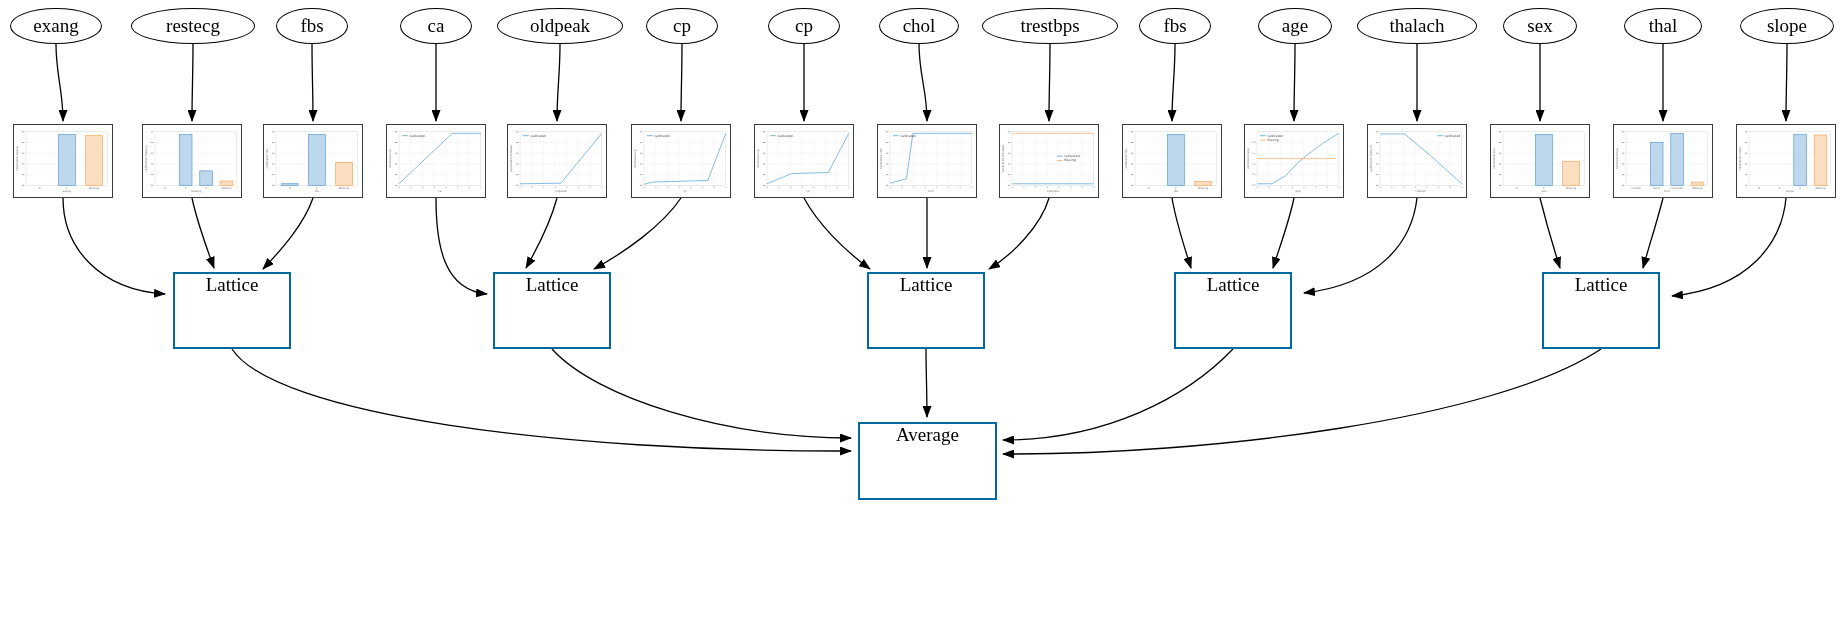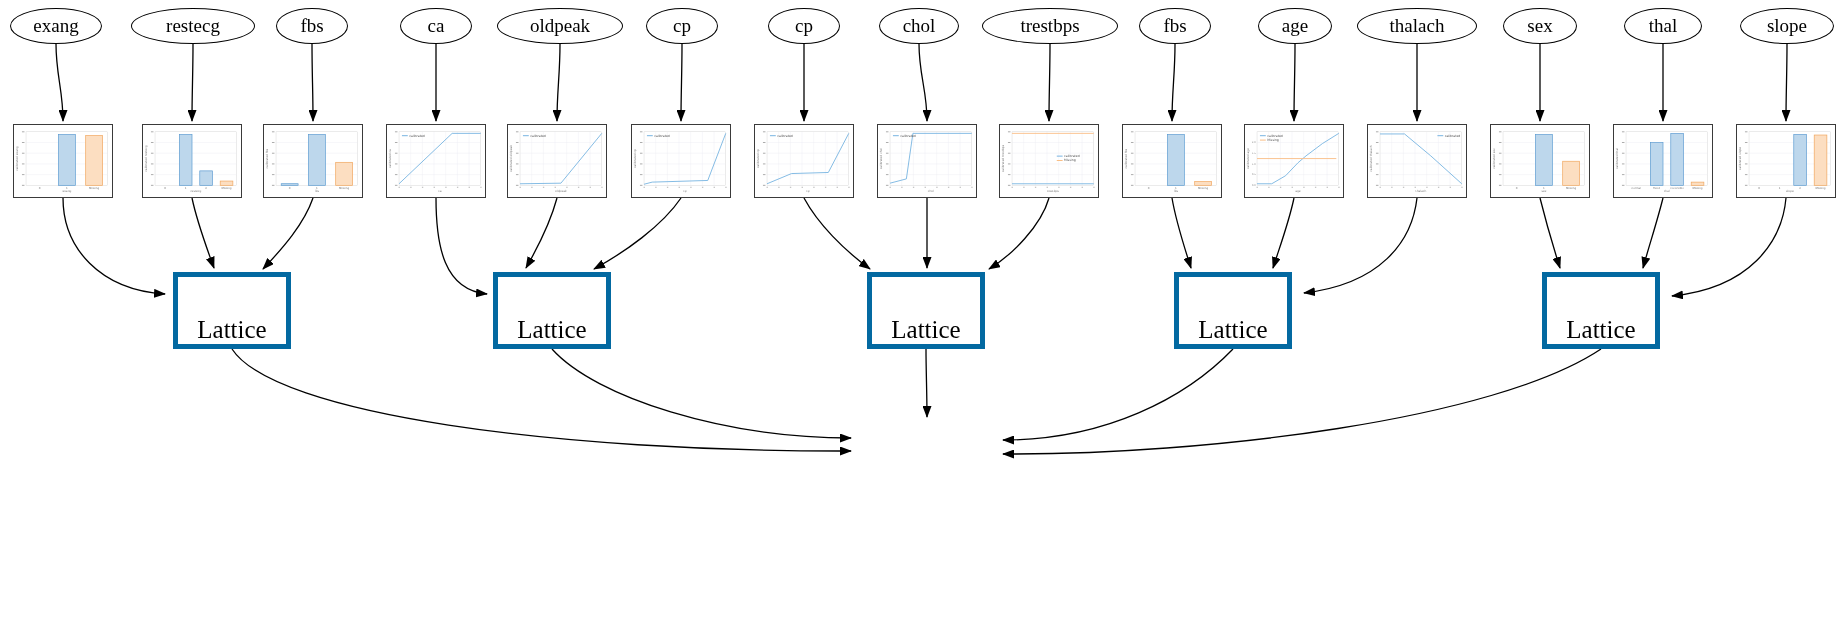--- a/index.html
+++ b/index.html
@@ -15,9 +15,9 @@
     font-size:19px;color:#000;box-sizing:border-box;
   }
   .rect-node{
-    position:absolute;border:5px solid #0369a1;background:#fff;
-    display:flex;align-items:flex-end;justify-content:center;
-    font-size:25px;color:#000;box-sizing:border-box;
+    position:absolute;border:2px solid #0369a1;background:#fff;
+    display:flex;align-items:flex-start;justify-content:center;
+    font-size:19px;color:#000;box-sizing:border-box;
   }
   .chart-node{
     position:absolute;border:1px solid #3a3a3a;background:#fff;box-sizing:border-box;

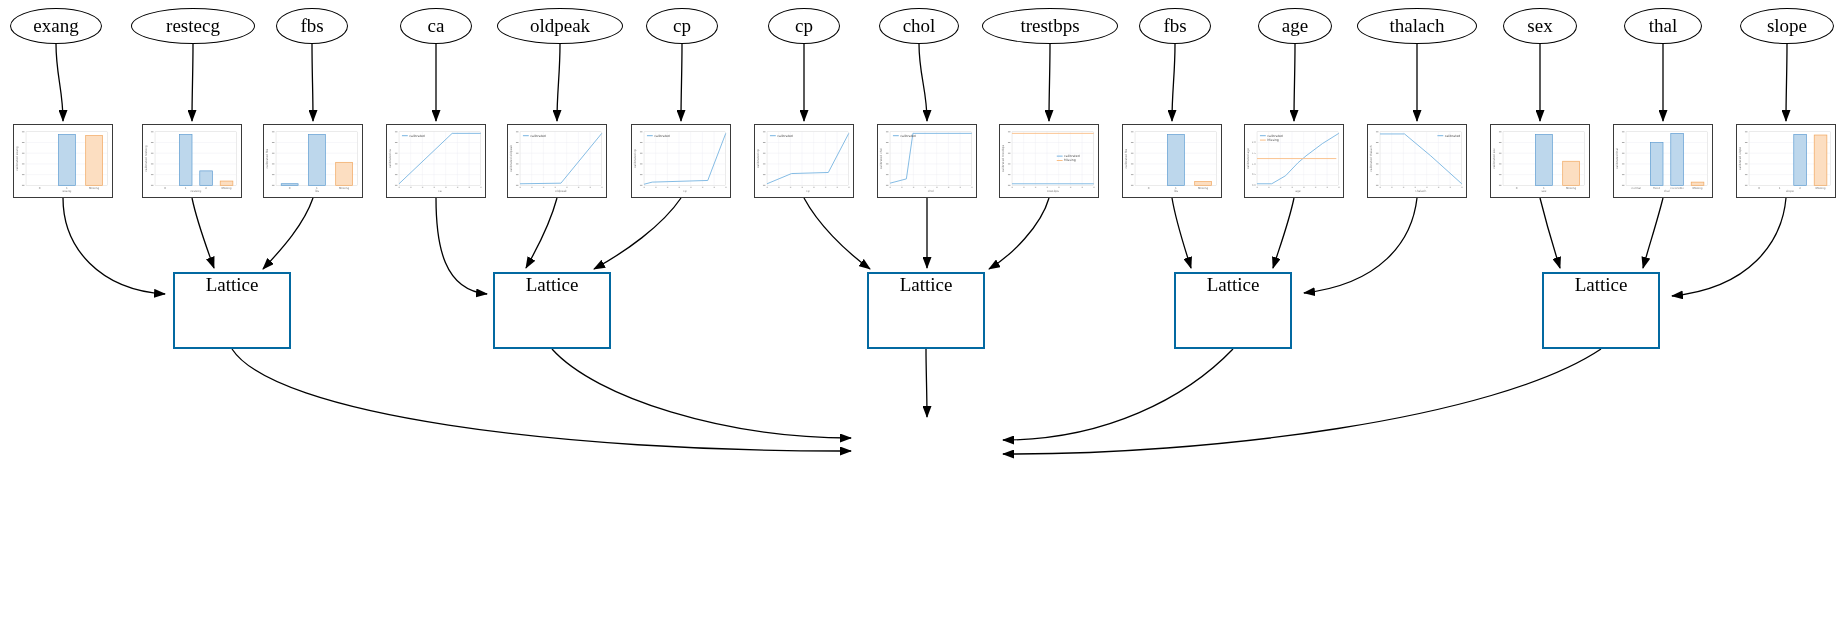--- a/index.html
+++ b/index.html
@@ -575,6 +575,9 @@
       </div>
     </div>
 
+  <div class="rect-node" id="average-node" style="left:858px;top:422px;width:139px;height:78px;">
+    <span>Average</span>
+  </div>
 
 </div>
 

